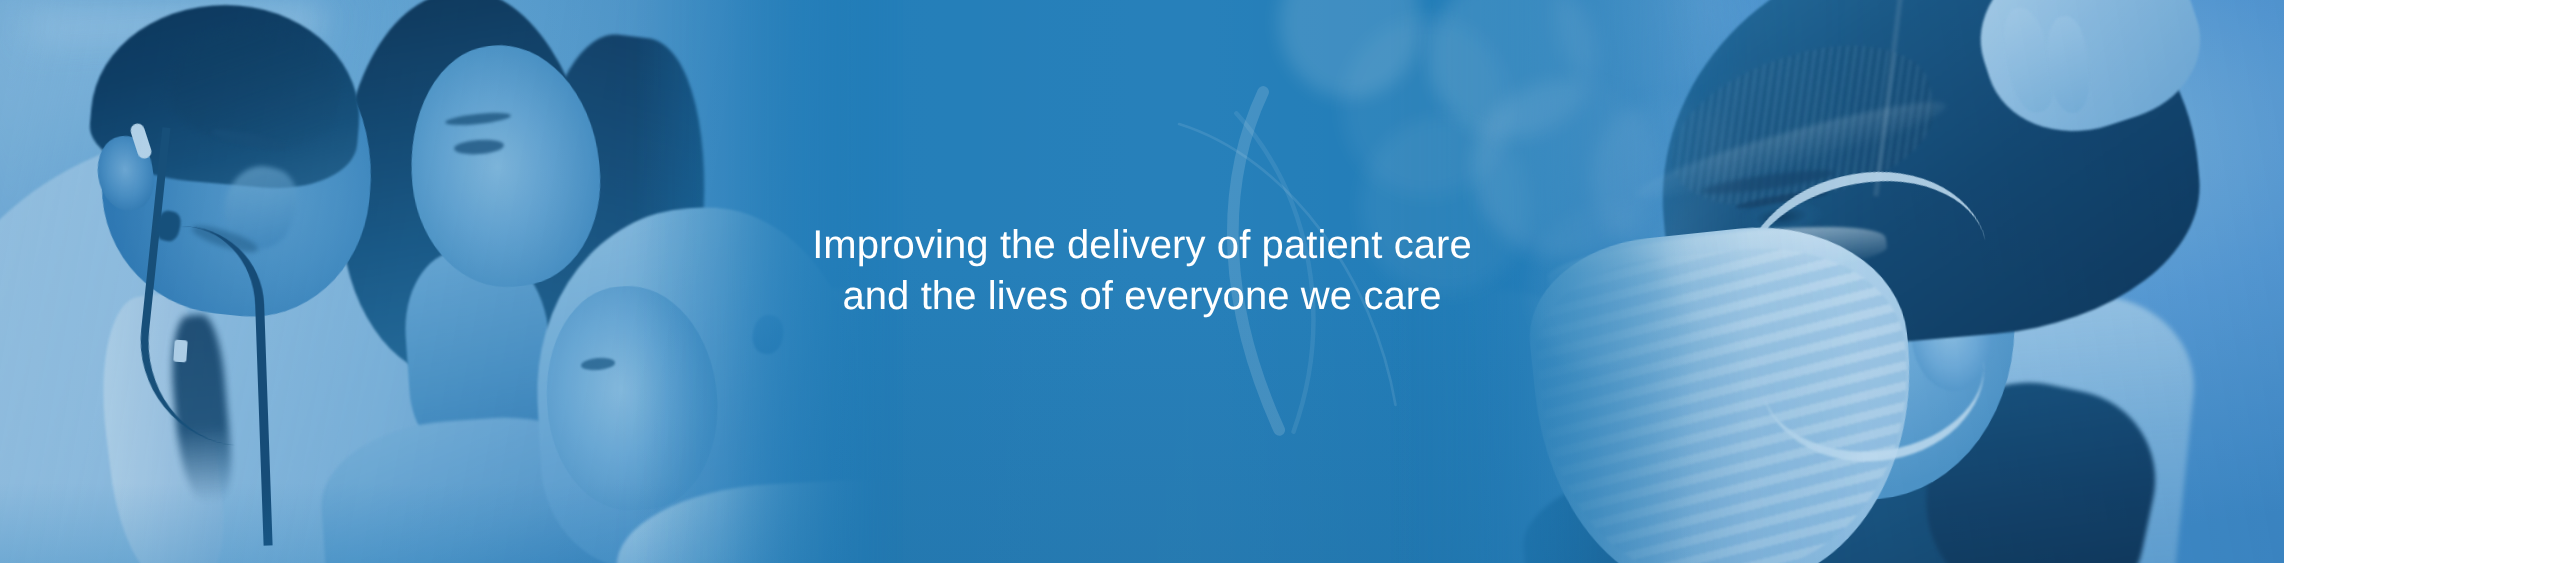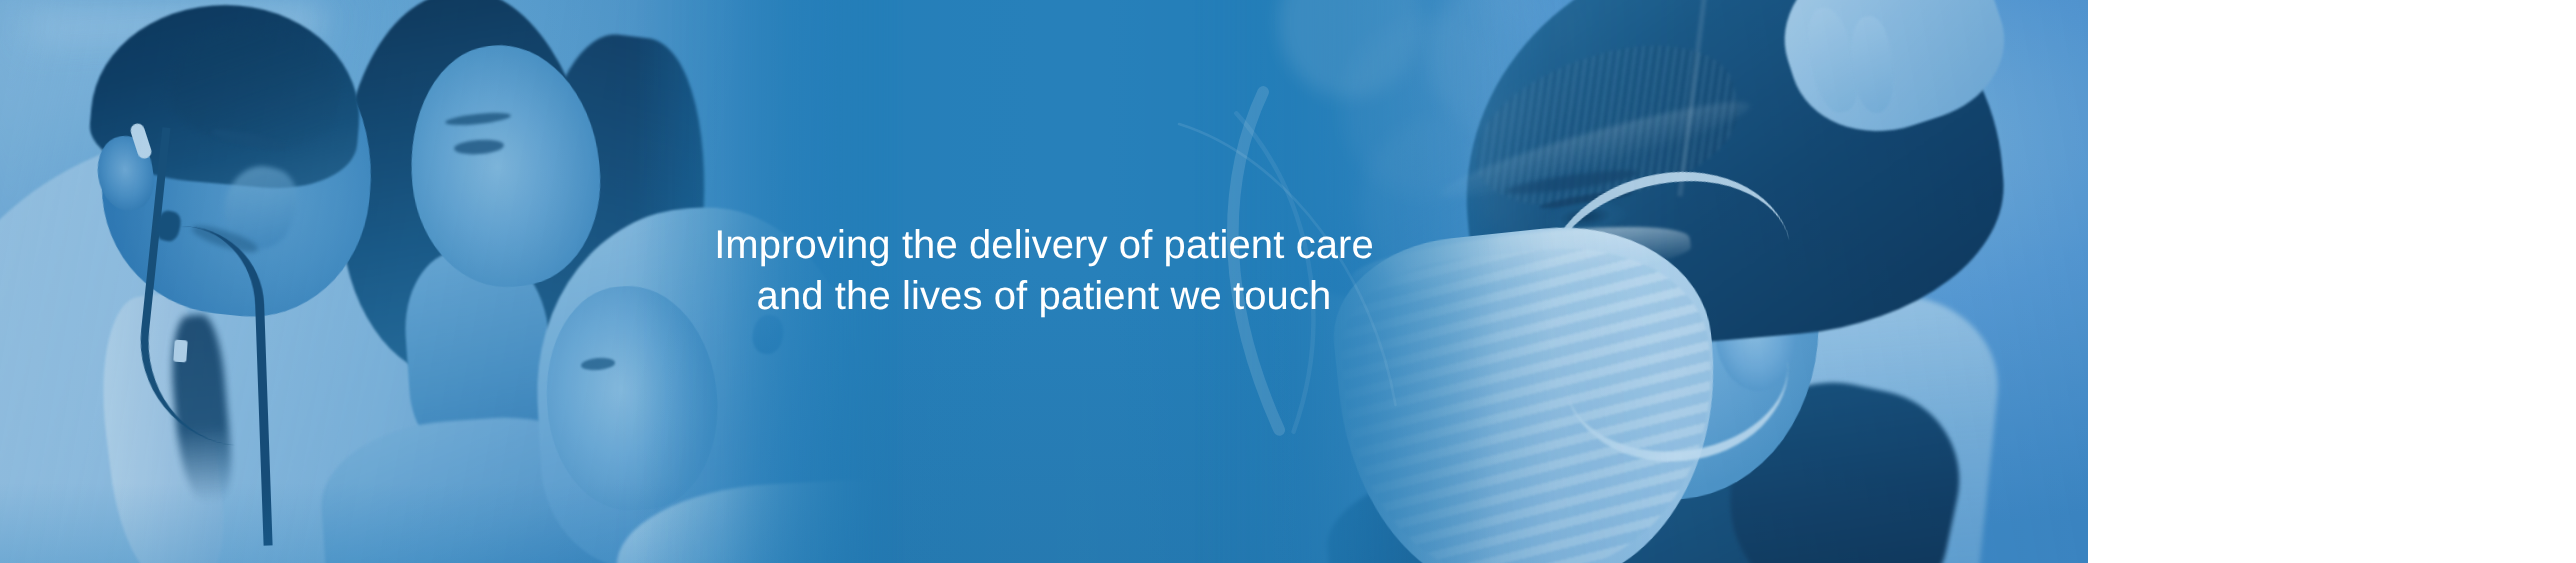--- a/index.html
+++ b/index.html
@@ -9,7 +9,7 @@
 
   .banner{
     position:relative;
-    width:2088px;
+    width:2284px;
     height:564px;
     overflow:hidden;
     background:#1b76b2;

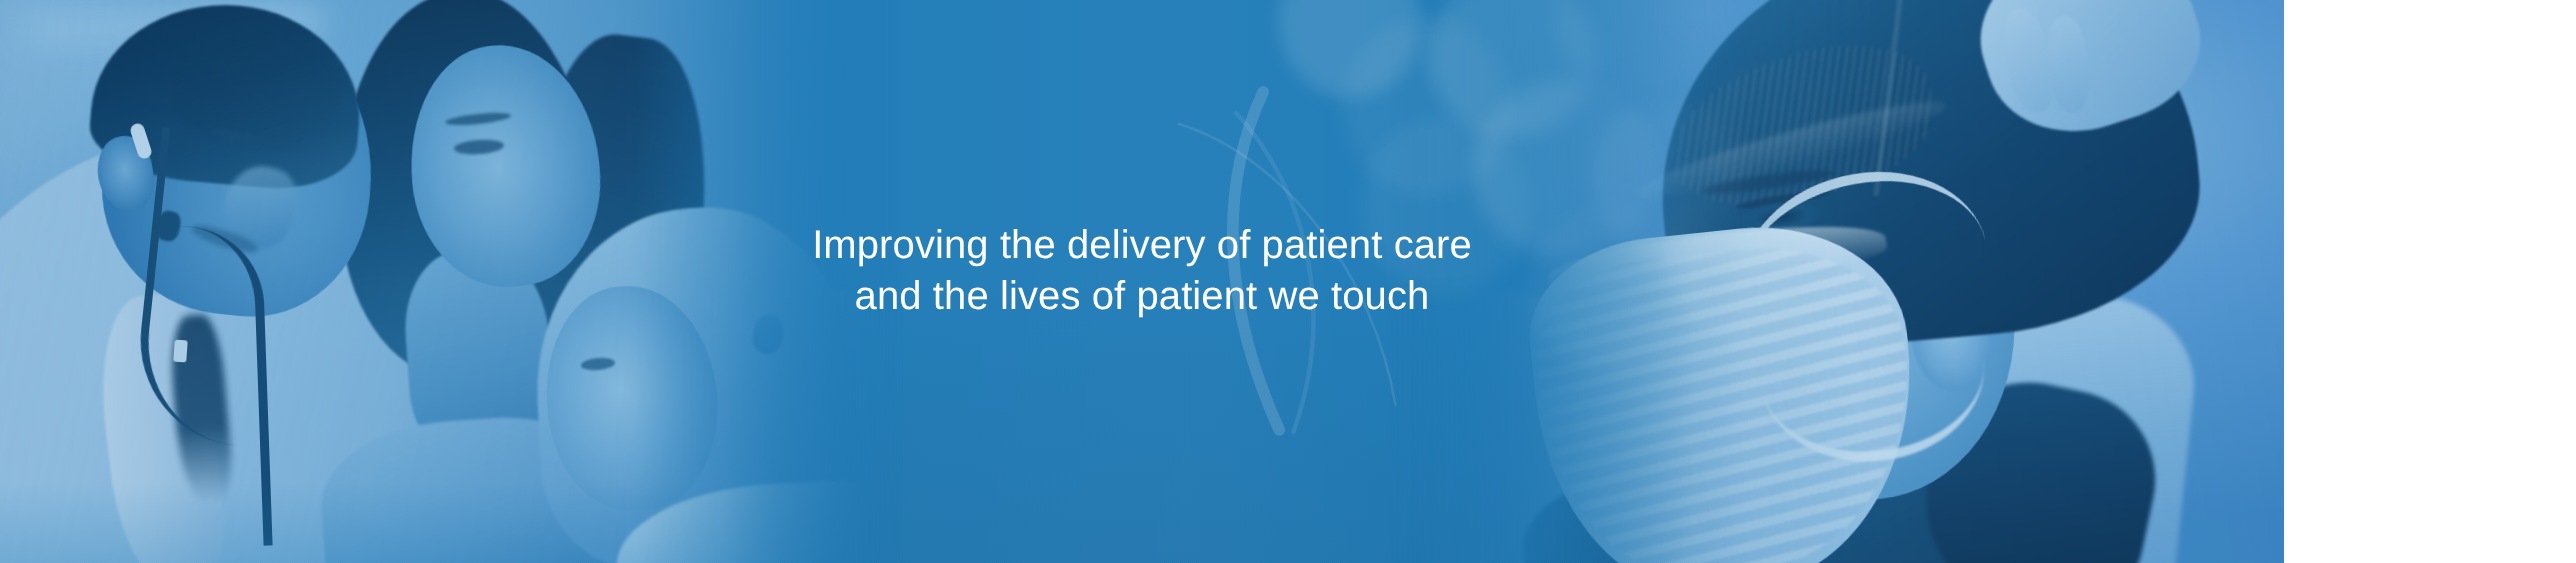--- a/index.html
+++ b/index.html
@@ -520,7 +520,7 @@
 
   <div class="headline">
     <span class="ln">Improving the delivery of patient care</span>
-    <span class="ln">and the lives of patient we touch</span>
+    <span class="ln">and the lives of everyone we care</span>
   </div>
 
 </div>

